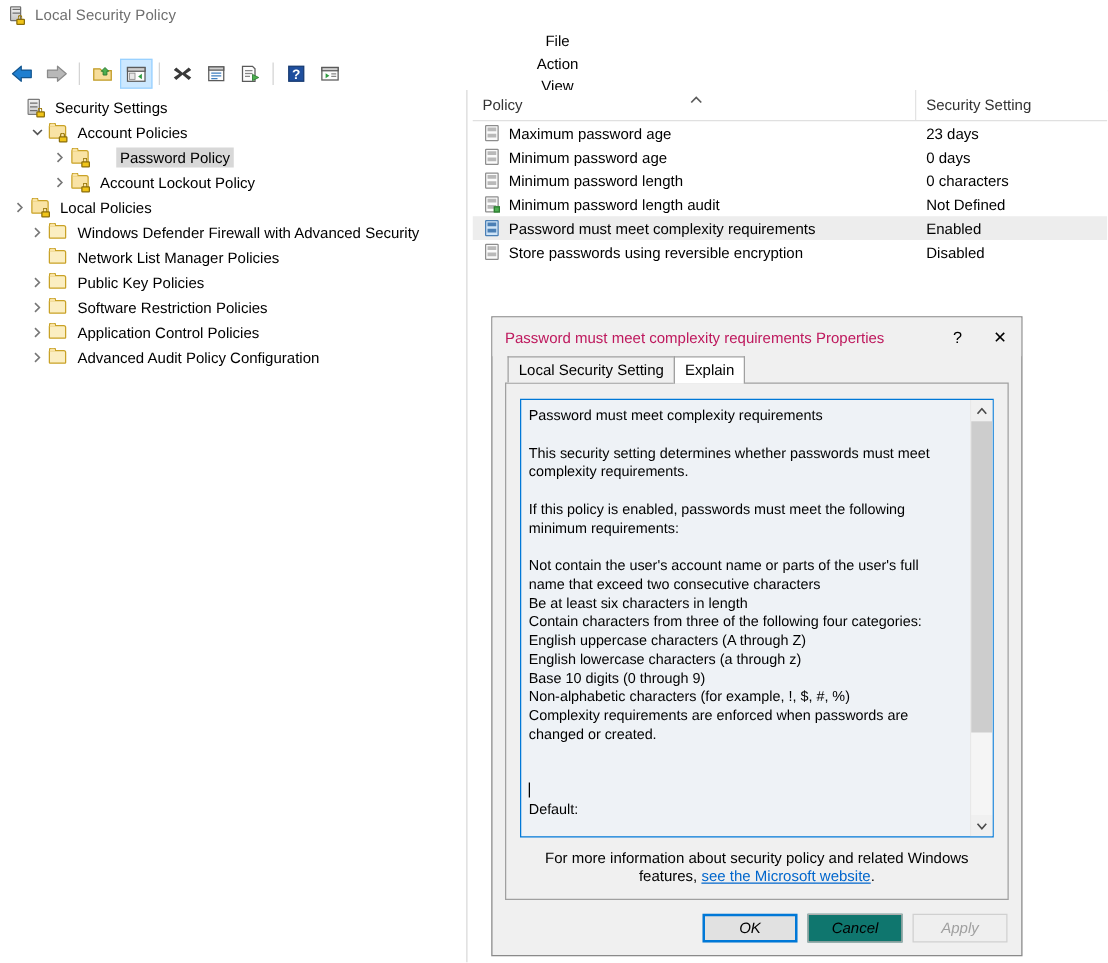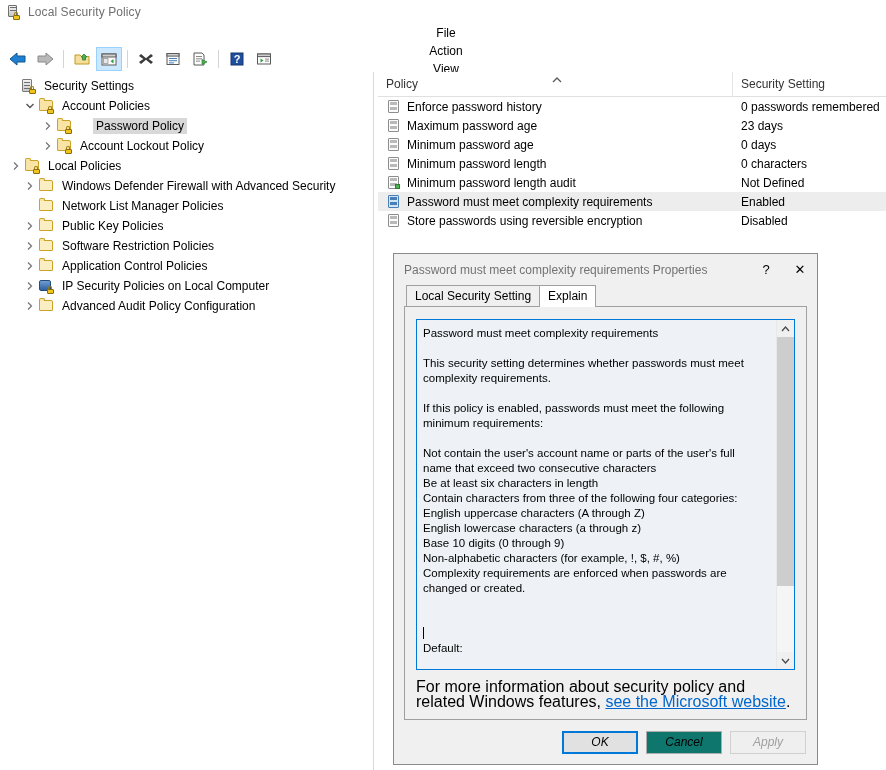--- a/index.html
+++ b/index.html
@@ -688,15 +688,6 @@
         </div>
       </div>
       <div id="list-host">
-          <div class="list-row">
-            <div class="lr-policy">
-              <span class="pol-ico">
-                <span class="ico-pol"></span>
-              </span>
-              <span>Enforce password history</span>
-            </div>
-            <div class="lr-setting">0 passwords remembered</div>
-          </div>
           <div class="list-row">
             <div class="lr-policy">
               <span class="pol-ico">

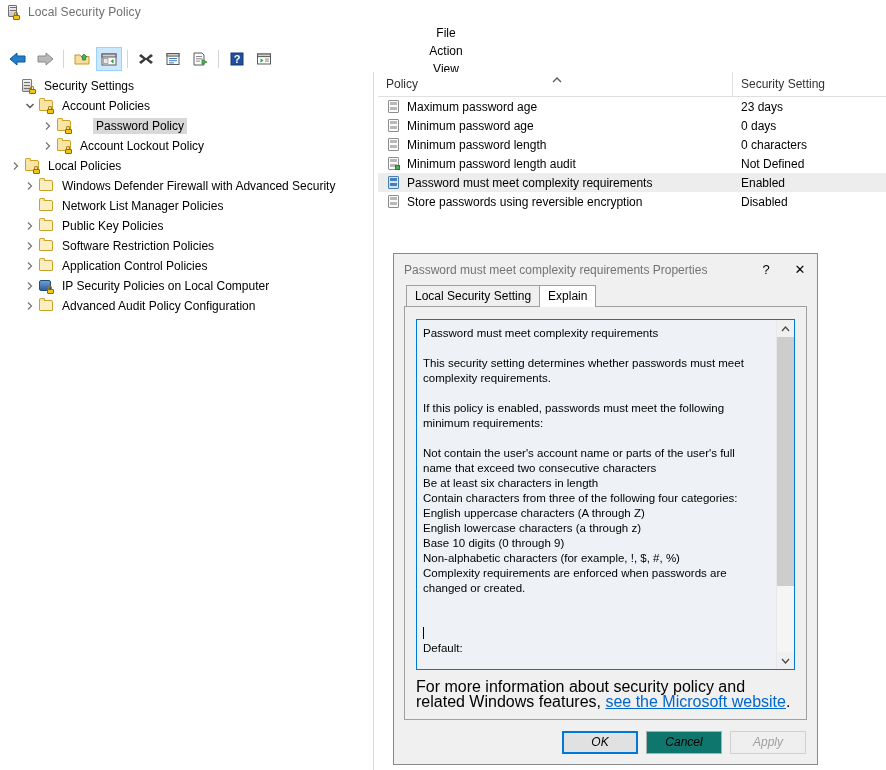--- a/index.html
+++ b/index.html
@@ -285,7 +285,7 @@
     flex: 1;
     padding-left: 10px;
     font-size: 12px;
-    color: #737373;
+    color: #be185d;
   }
   .dlg-btn {
     width: 34px; height: 29px;

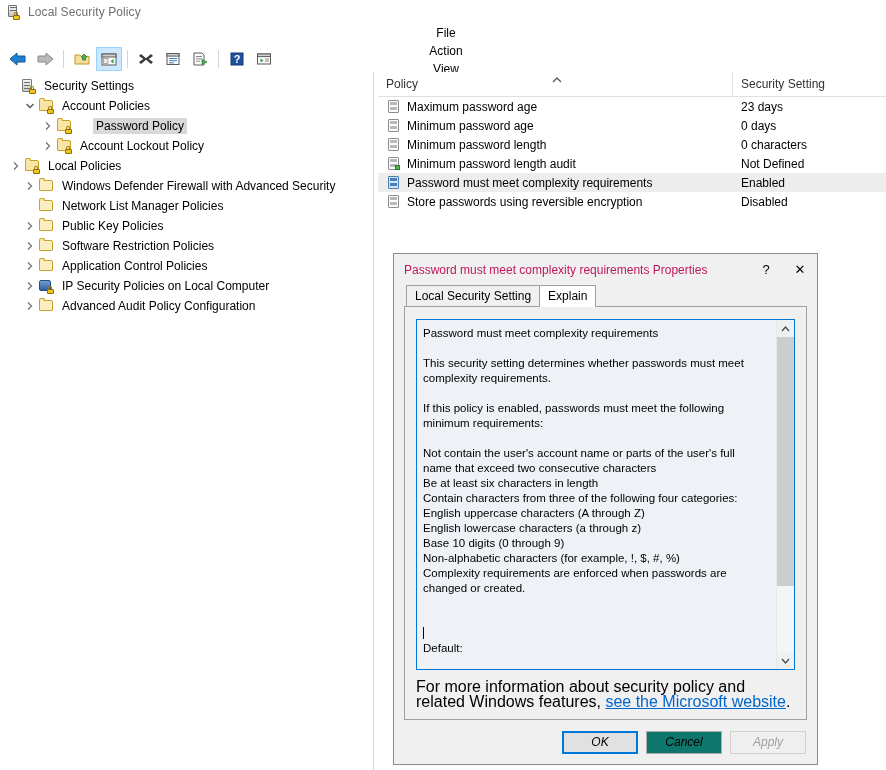--- a/index.html
+++ b/index.html
@@ -642,21 +642,6 @@
               <span class="ico-folder closed"></span>
             </span>
             <span class="tree-label">Application Control Policies</span>
-          </div>
-          <div class="tree-row" style="padding-left: 22px;">
-            <span class="twisty">
-              <svg width="10" height="10" viewBox="0 0 10 10">
-                <path d="M3 1.5 L6.5 5 L3 8.5" fill="none" stroke="#777" stroke-width="1.3"></path>
-              </svg>
-            </span>
-            <span class="tree-ico">
-              <span class="ico-ipsec"></span>
-              <span class="lock">
-                <span class="shackle"></span>
-                <span class="bodyl"></span>
-              </span>
-            </span>
-            <span class="tree-label">IP Security Policies on Local Computer</span>
           </div>
           <div class="tree-row" style="padding-left: 22px;">
             <span class="twisty">

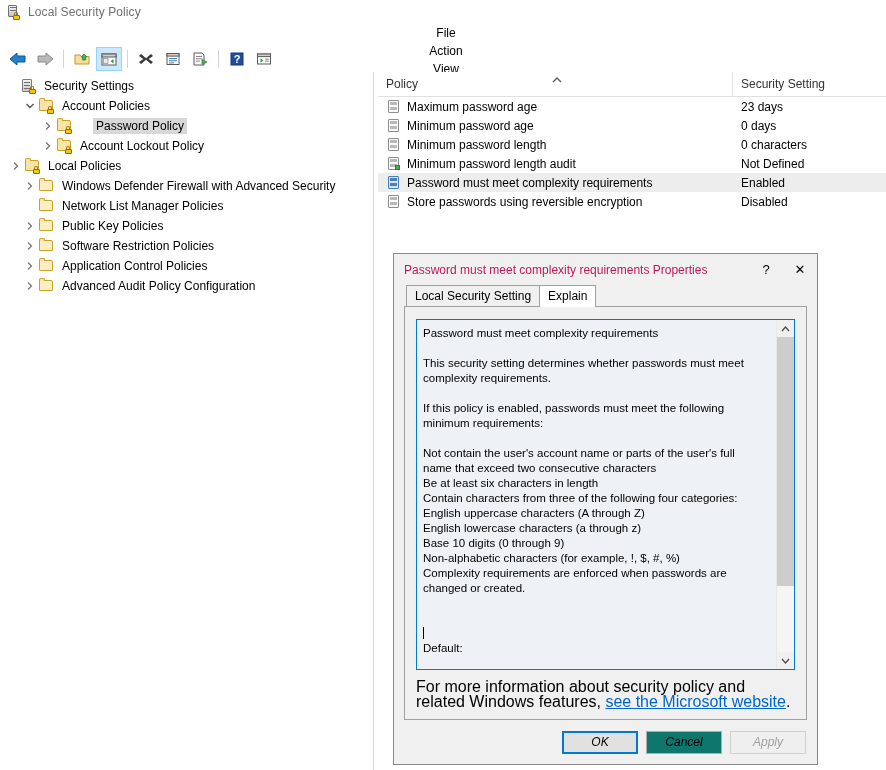--- a/index.html
+++ b/index.html
@@ -388,9 +388,10 @@
   }
   .info-line {
     margin-top: 9px;
-    font-size: 16px;
+    font-size: 12px;
     line-height: 15px;
     color: #000;
+    text-align: center;
   }
   .info-line a {
     color: #0066cc;

